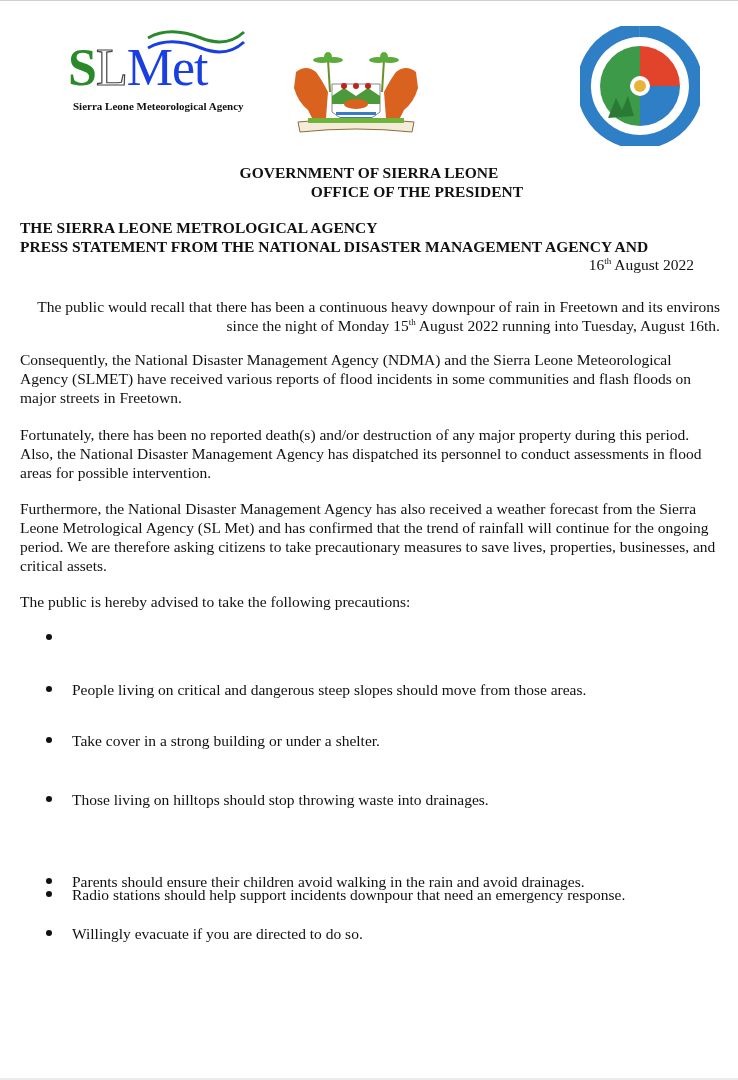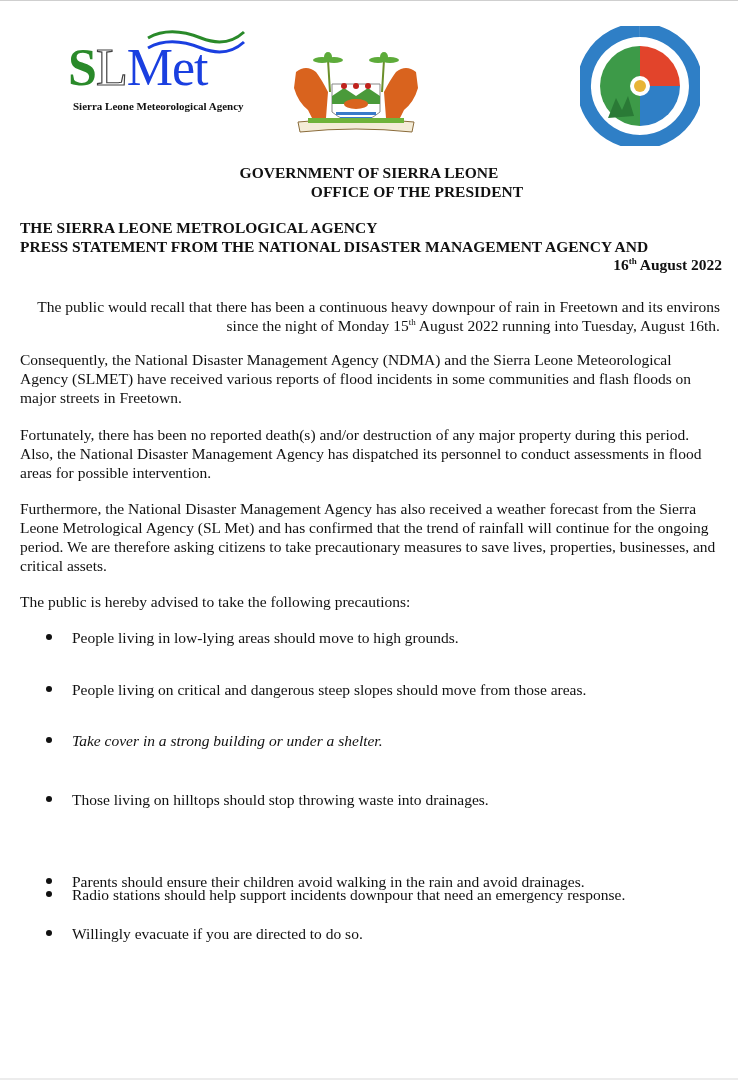--- a/index.html
+++ b/index.html
@@ -25,7 +25,7 @@
   
   .center-head { position: absolute; left: 0; width: 738px; text-align: center; font-weight: bold; font-size: 15.5px; line-height: 19px; }
   .press { position: absolute; left: 20px; top: 218px; width: 700px; font-weight: bold; font-size: 15.5px; line-height: 19px; }
-  .date { position: absolute; right: 16px; top: 256px; font-weight: bold; font-size: 15.5px; text-align: right; }
+  .date { position: absolute; right: 44px; top: 256px; font-weight: normal; font-size: 15.5px; text-align: right; }
   sup { font-size: 9px; vertical-align: 6px; line-height: 0; }
   .para { position: absolute; left: 20px; width: 700px; font-size: 15.5px; line-height: 19px; }
   .bullets { position: absolute; left: 0; top: 0; }

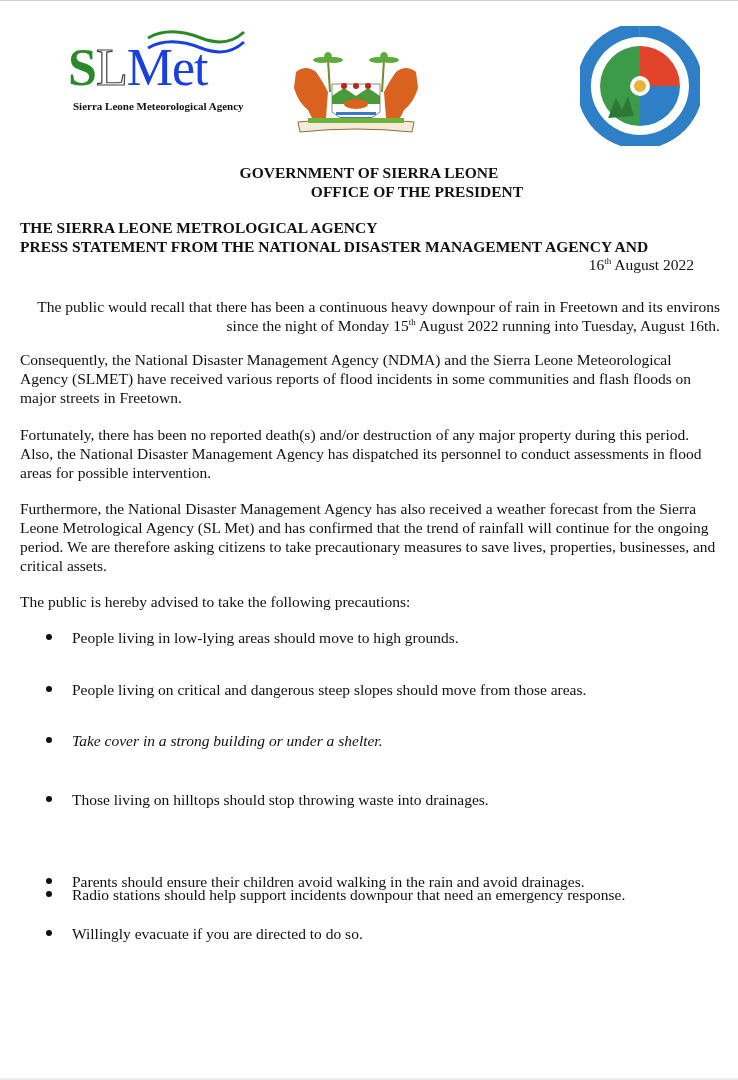--- a/index.html
+++ b/index.html
@@ -106,7 +106,7 @@
 <div class="para" style="top:592px;">The public is hereby advised to take the following precautions:</div>
 
 <div class="bullets">
-  <div class="bullet" style="top:629px;"><span class="dot"></span><span>People living in low-lying areas should move to high grounds.</span></div>
+  <div class="bullet" style="top:629px;"><span class="dot"></span></div>
   <div class="bullet" style="top:681px;"><span class="dot"></span><span>People living on critical and dangerous steep slopes should move from those areas.</span></div>
   <div class="bullet" style="top:732px;font-style:italic;"><span class="dot"></span><span>Take cover in a strong building or under a shelter.</span></div>
   <div class="bullet" style="top:784px;margin-top:7px;"><span class="dot"></span><span>Those living on hilltops should stop throwing waste into drainages.</span></div>

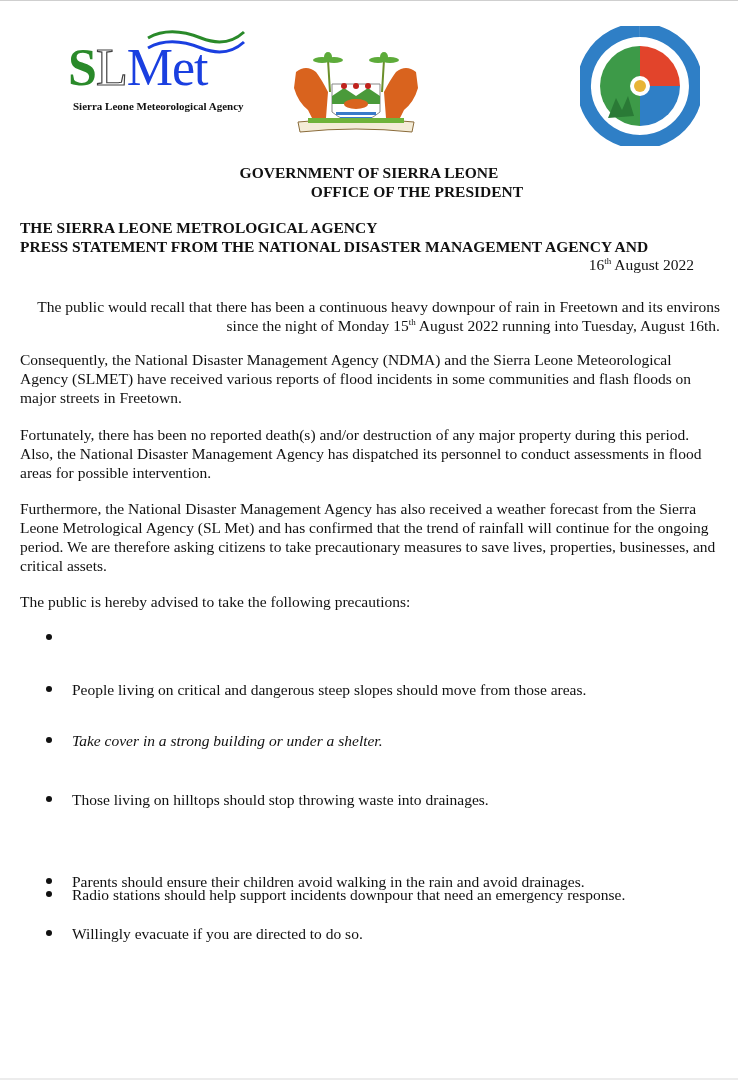--- a/index.html
+++ b/index.html
@@ -108,7 +108,7 @@
 <div class="bullets">
   <div class="bullet" style="top:629px;"><span class="dot"></span></div>
   <div class="bullet" style="top:681px;"><span class="dot"></span><span>People living on critical and dangerous steep slopes should move from those areas.</span></div>
-  <div class="bullet" style="top:732px;font-style:italic;"><span class="dot"></span><span>Take cover in a strong building or under a shelter.</span></div>
+  <div class="bullet" style="top:732px;"><span class="dot"></span><span>Take cover in a strong building or under a shelter.</span></div>
   <div class="bullet" style="top:784px;margin-top:7px;"><span class="dot"></span><span>Those living on hilltops should stop throwing waste into drainages.</span></div>
   <div class="bullet" style="top:873px;"><span class="dot"></span><span>Parents should ensure their children avoid walking in the rain and avoid drainages.</span></div>
   <div class="bullet" style="top:886px;"><span class="dot"></span><span>Radio stations should help support incidents downpour that need an emergency response.</span></div>

